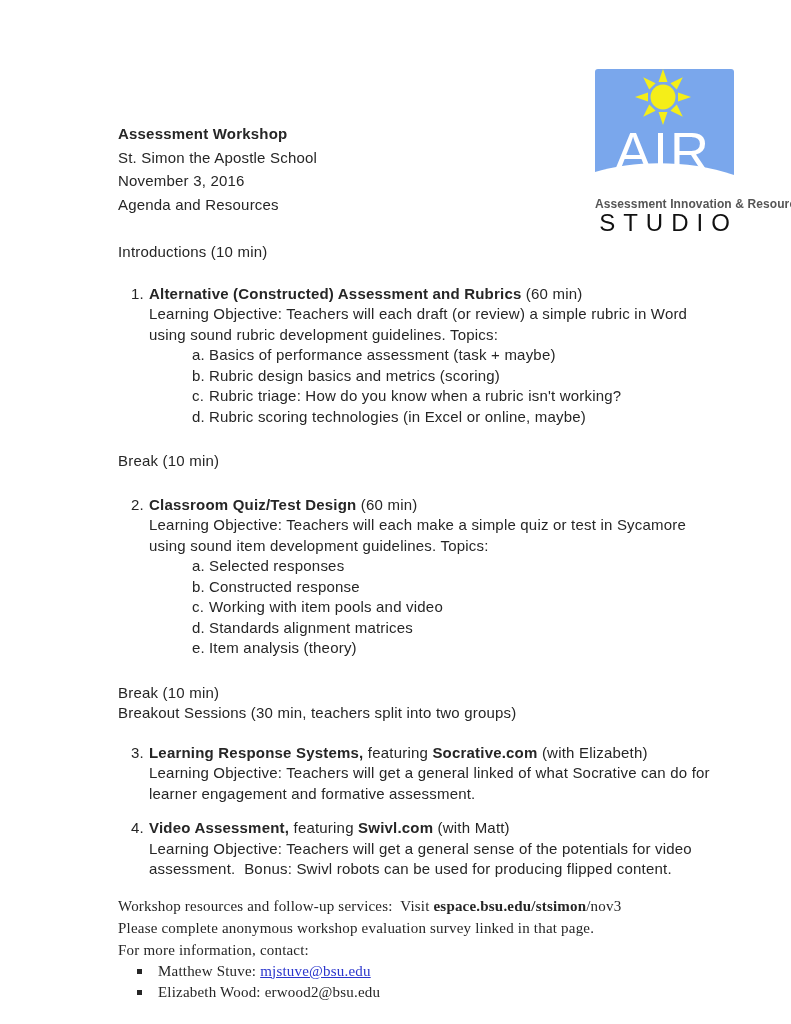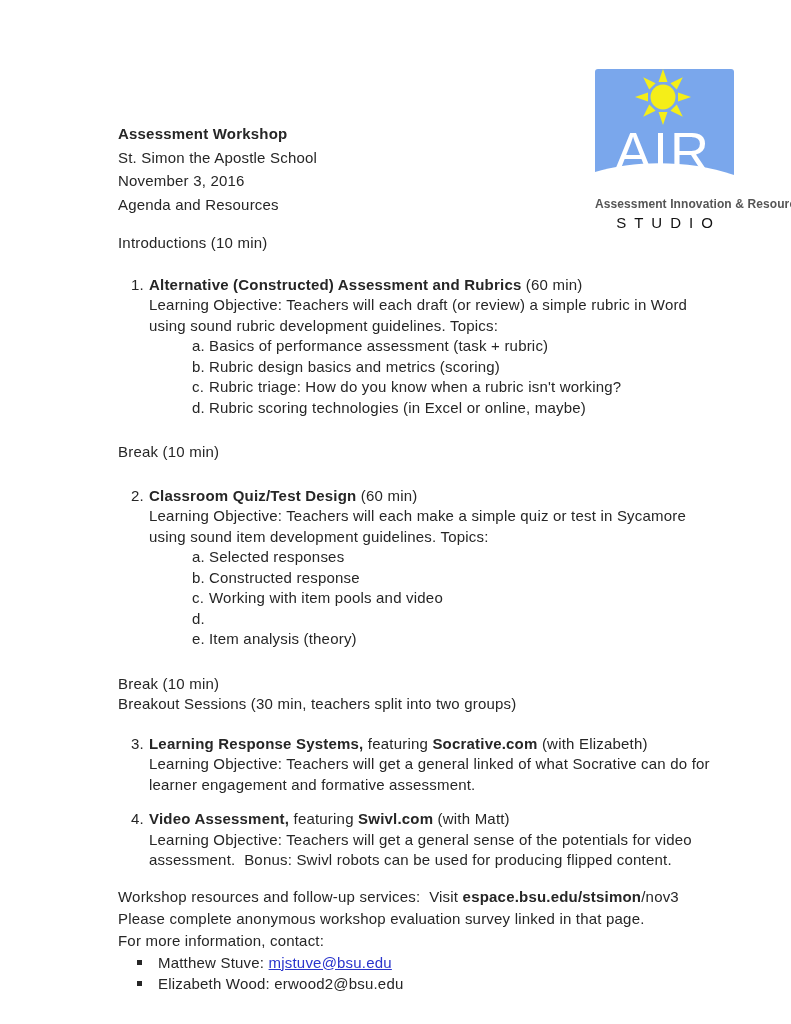--- a/index.html
+++ b/index.html
@@ -74,7 +74,7 @@
   }
   .logo-studio {
     margin-top: 3px;
-    font-size: 15px;
+    font-size: 24px;
     letter-spacing: 8px;
     color: #111111;
     line-height: 21px;

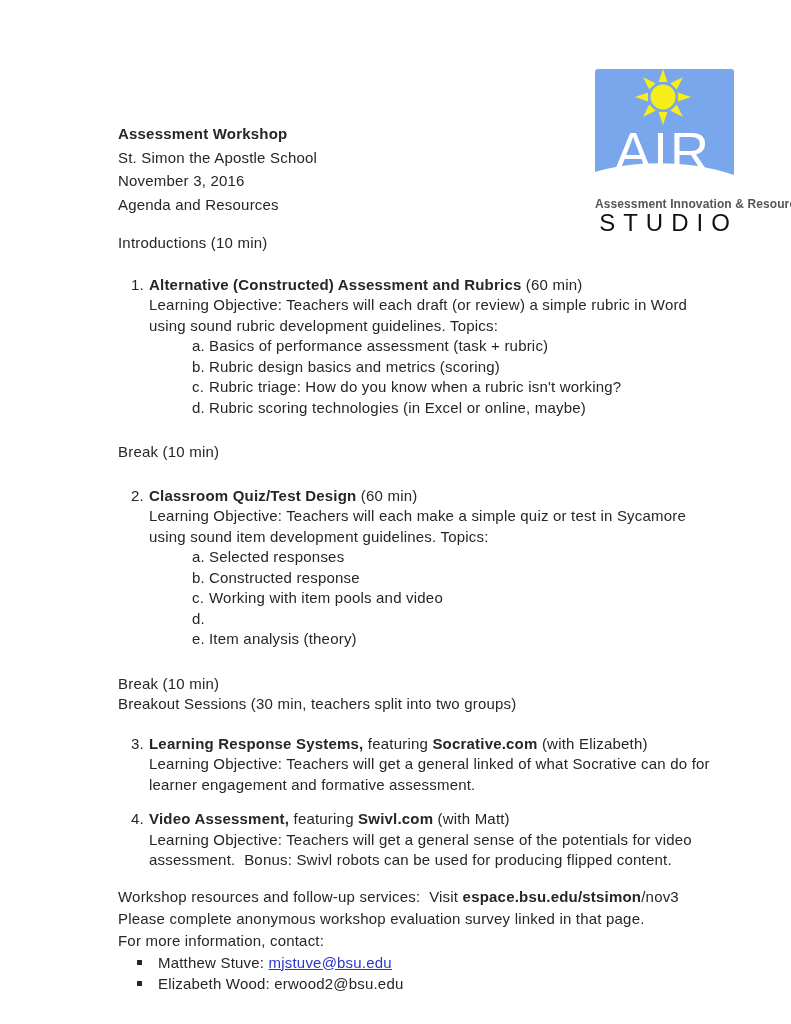--- a/index.html
+++ b/index.html
@@ -27,7 +27,7 @@
 
   
   .header-block { line-height: 23.5px; }
-  .intro { margin-top: 17px; }
+  .intro { margin-top: 26px; }
 
   
   .session { margin-top: 21px; }

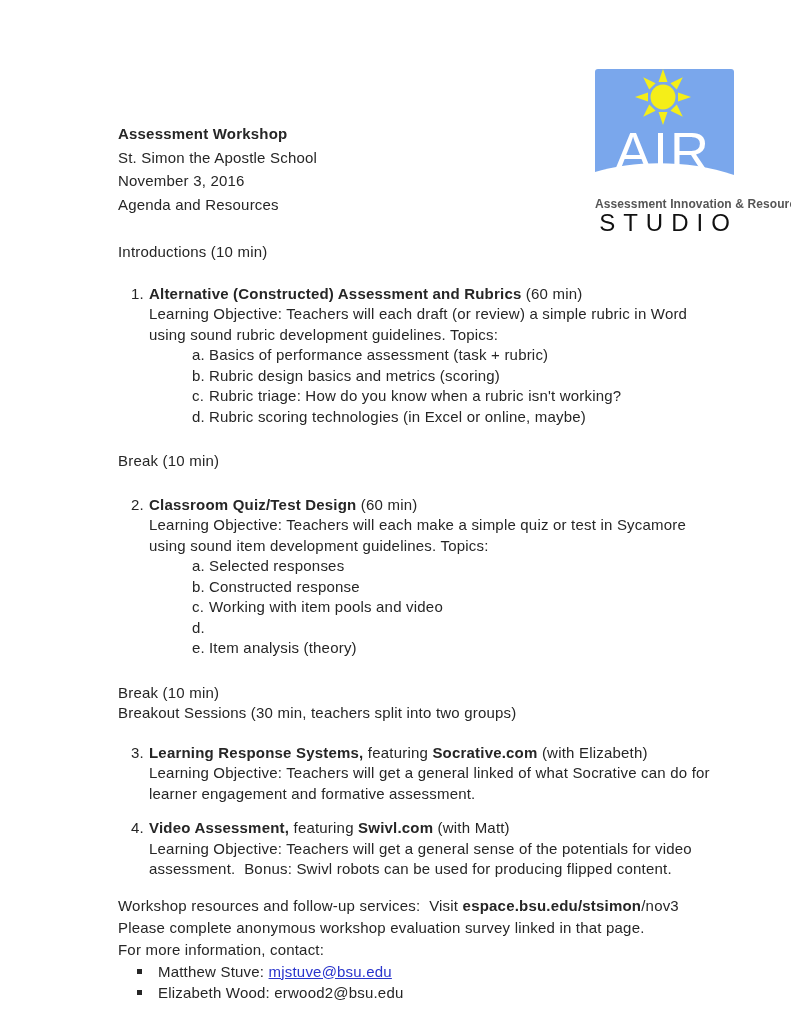--- a/index.html
+++ b/index.html
@@ -127,7 +127,7 @@
       <div>
         <div class="topic">
           <span class="letter">a.</span>
-          <span>Basics of performance assessment (task + rubric)</span>
+          <span>Basics of performance assessment (task + maybe)</span>
         </div>
         <div class="topic">
           <span class="letter">b.</span>

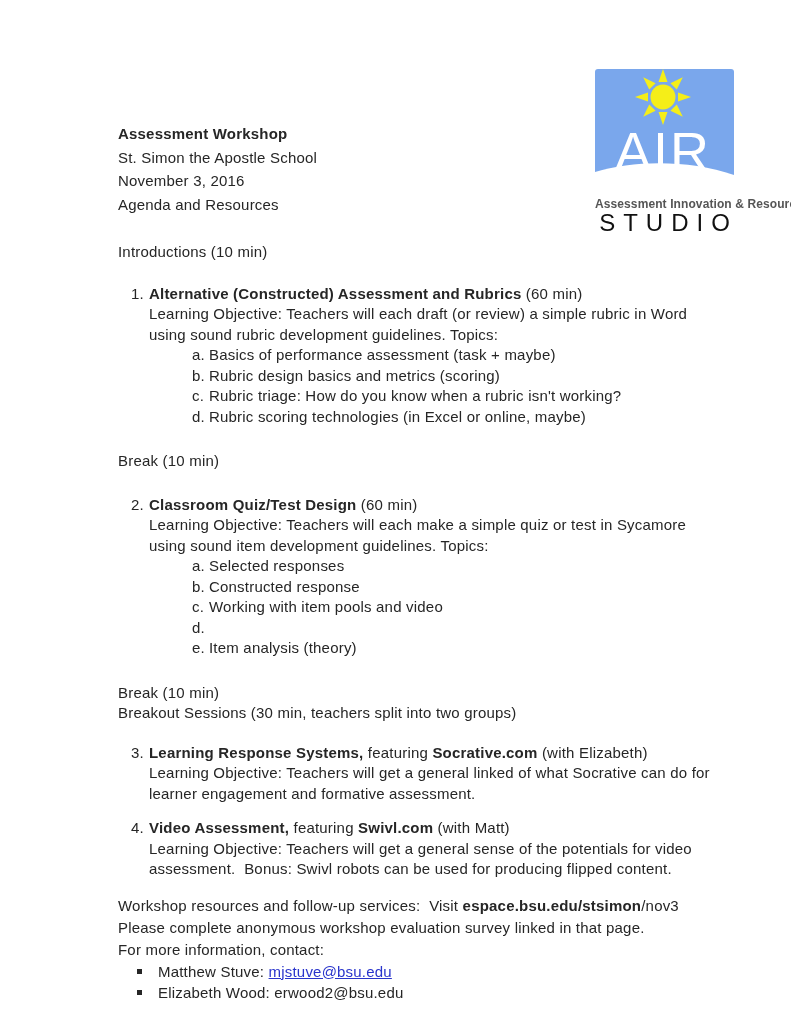--- a/index.html
+++ b/index.html
@@ -167,6 +167,7 @@
         </div>
         <div class="topic">
           <span class="letter">d.</span>
+          <span>Standards alignment matrices</span>
         </div>
         <div class="topic">
           <span class="letter">e.</span>

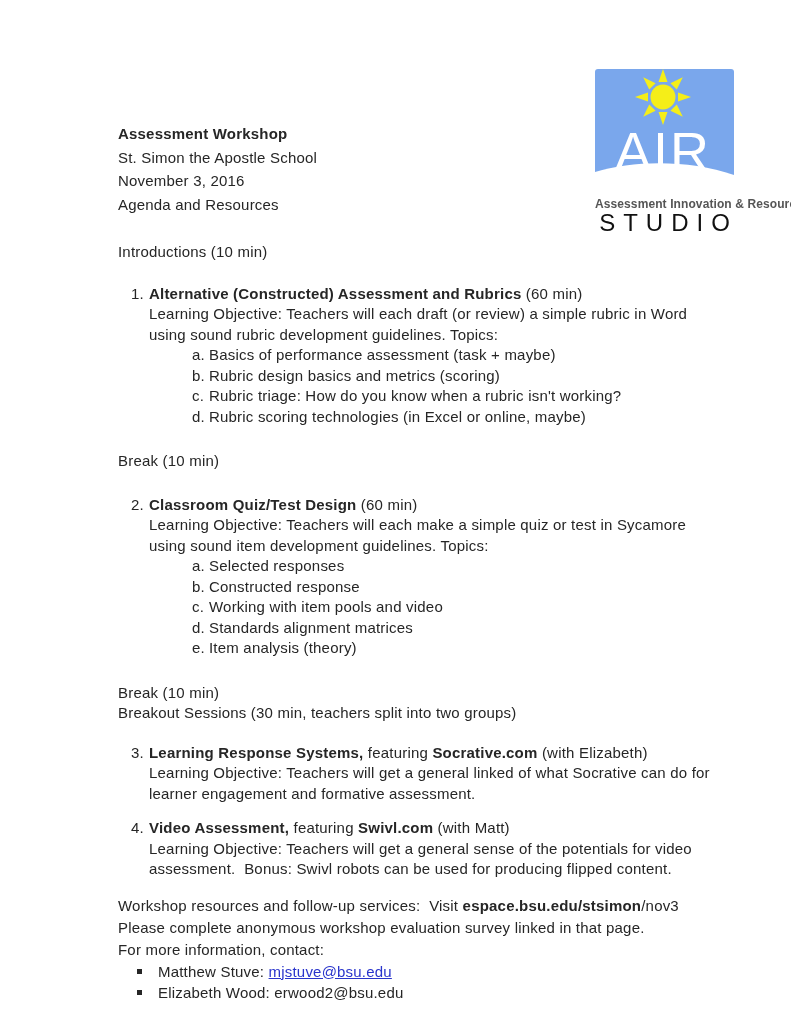--- a/index.html
+++ b/index.html
@@ -43,7 +43,7 @@
   .break-line { margin-top: 24px; }
 
   
-  .footer { margin-top: 15px; line-height: 22px; }
+  .footer { margin-top: 15px; line-height: 22px; font-family: Liberation Serif, serif; }
   .prewrap { white-space: pre-wrap; }
   .contact { display: flex; margin-left: 19px; line-height: 21.5px; }
   .bullet {

